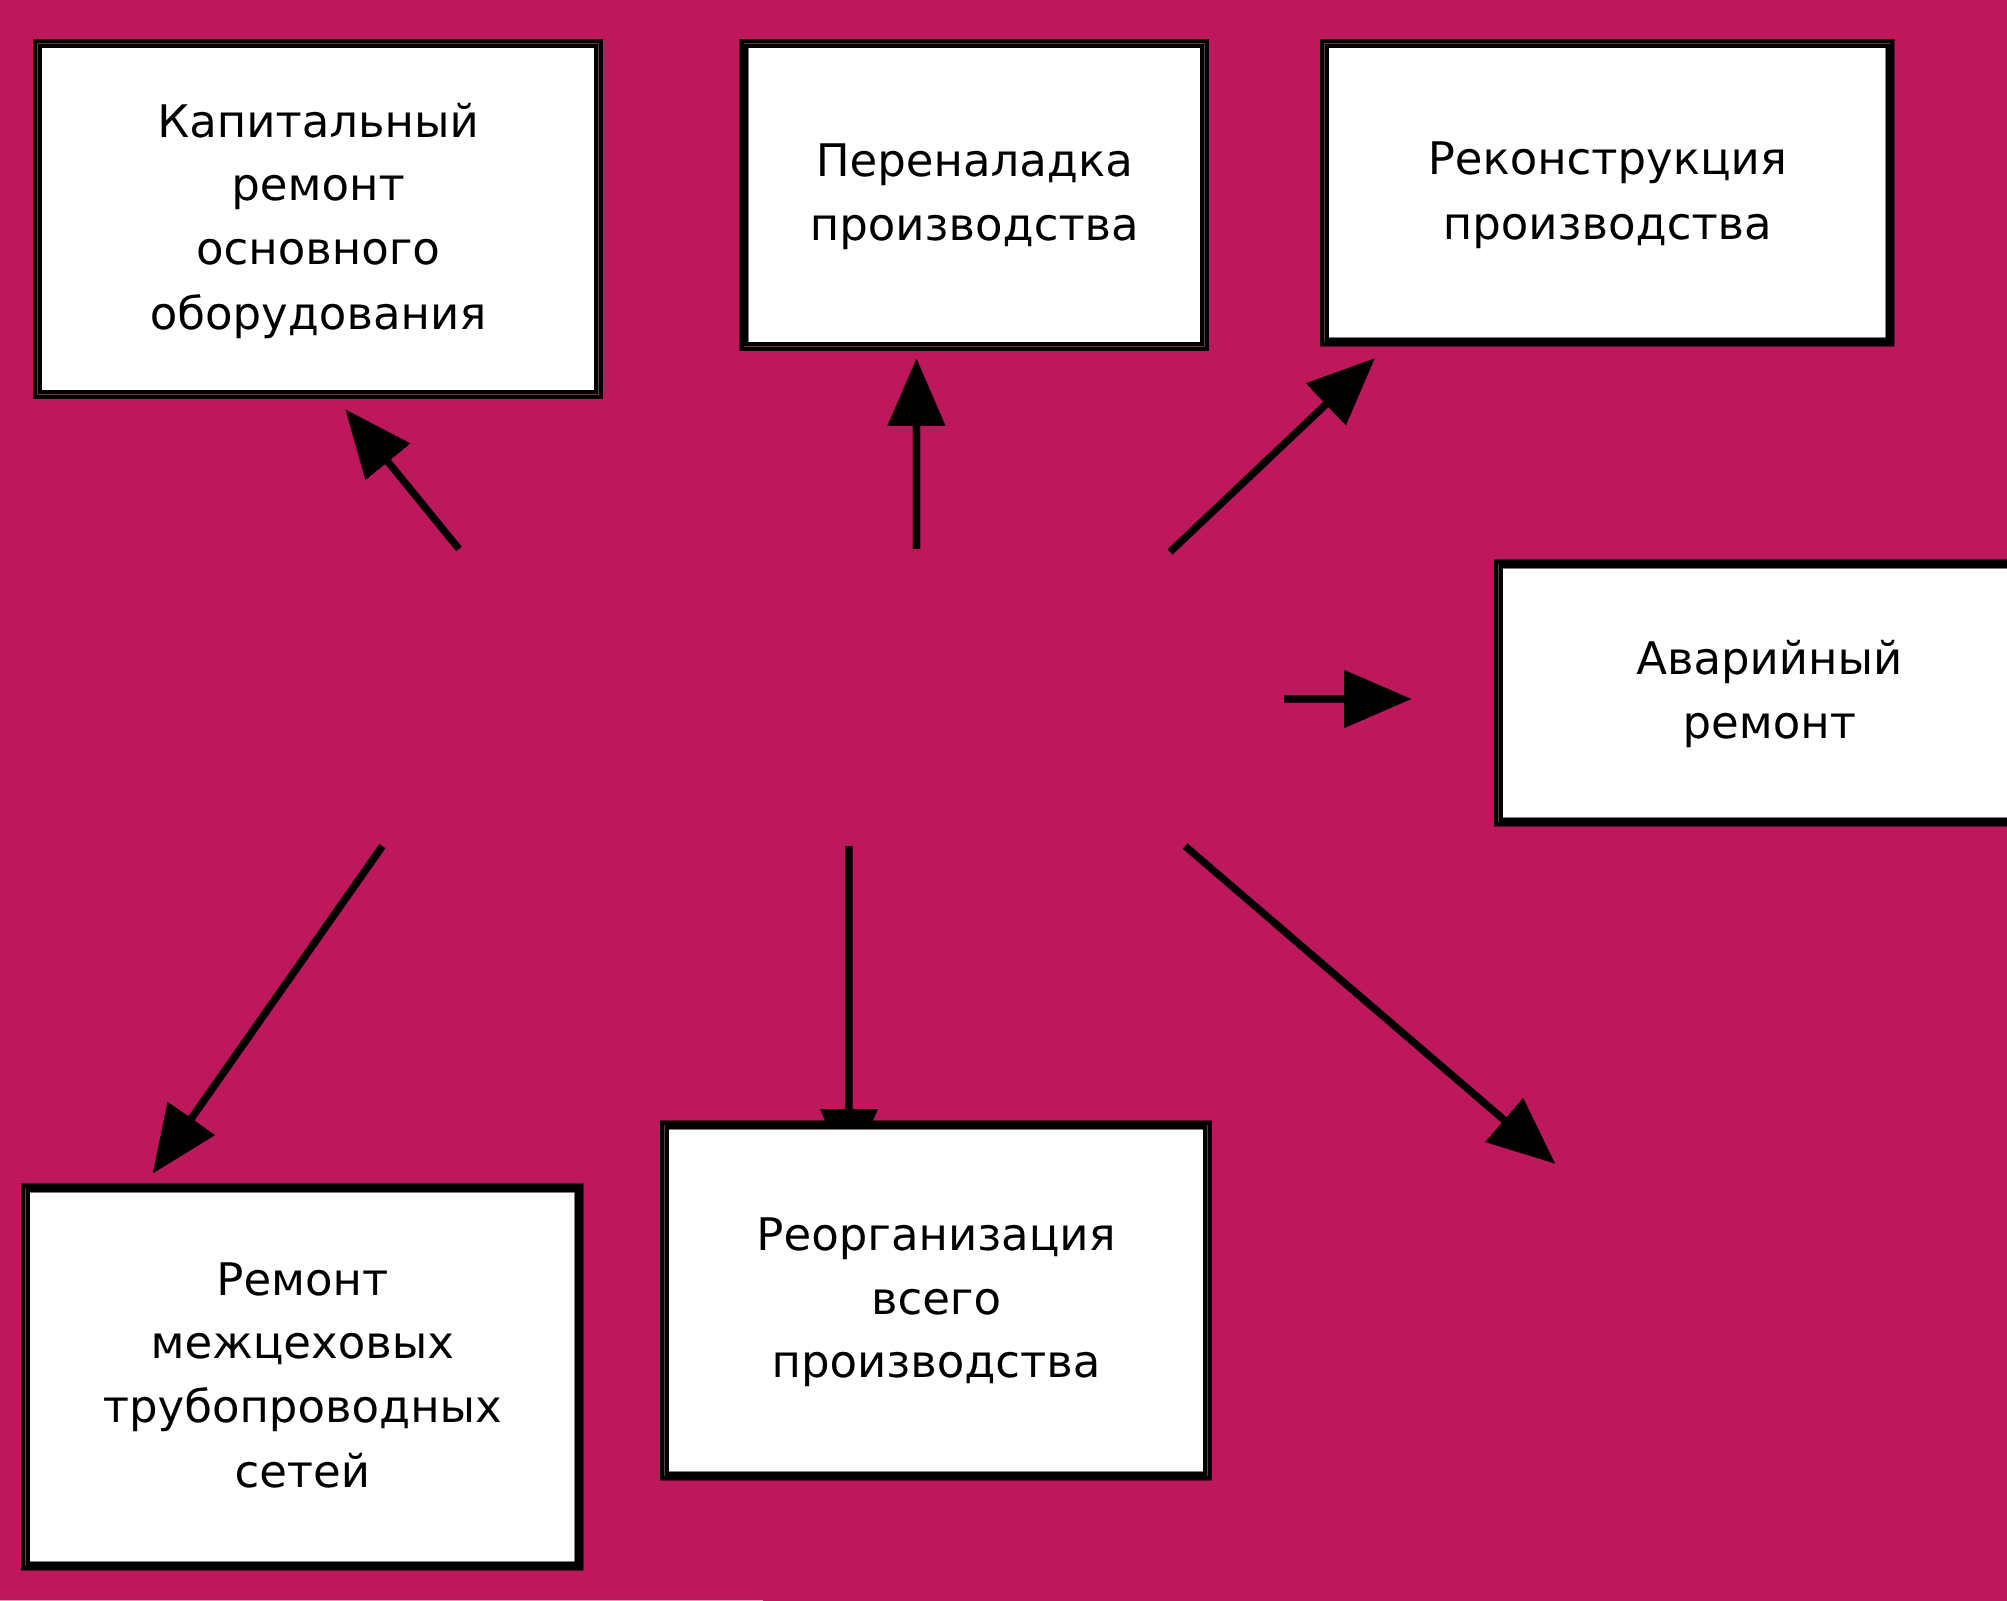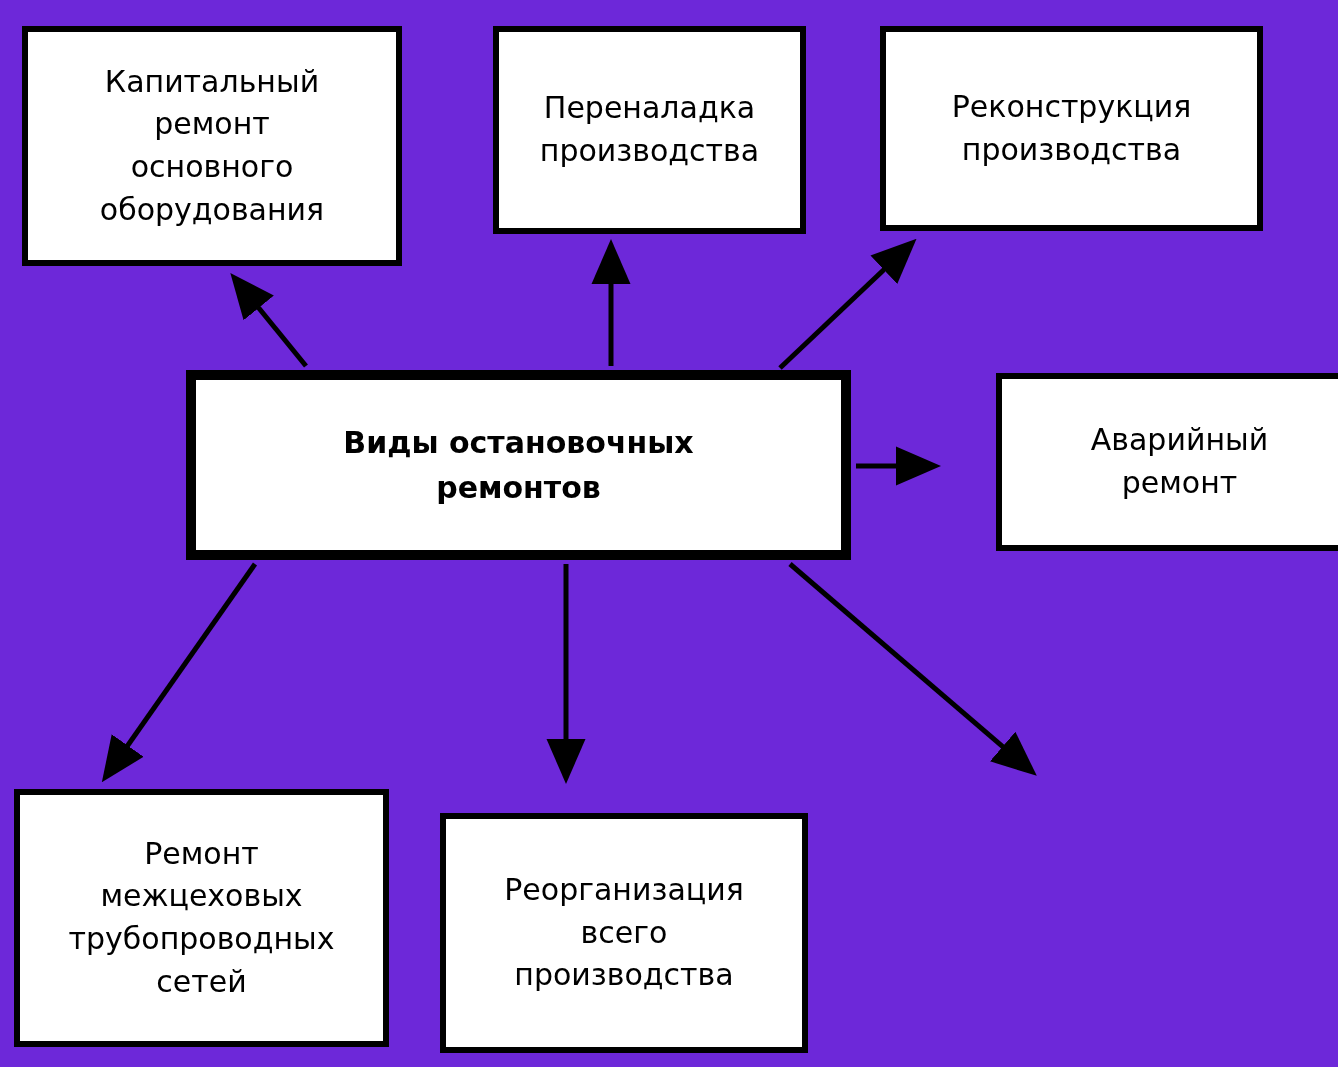--- a/index.html
+++ b/index.html
@@ -11,7 +11,7 @@
     position: relative;
     width: 1338px;
     height: 1067px;
-    background: #6d28d9;
+    background: #be185d;
     font-family: "DejaVu Sans", sans-serif;
     overflow: hidden;
   }

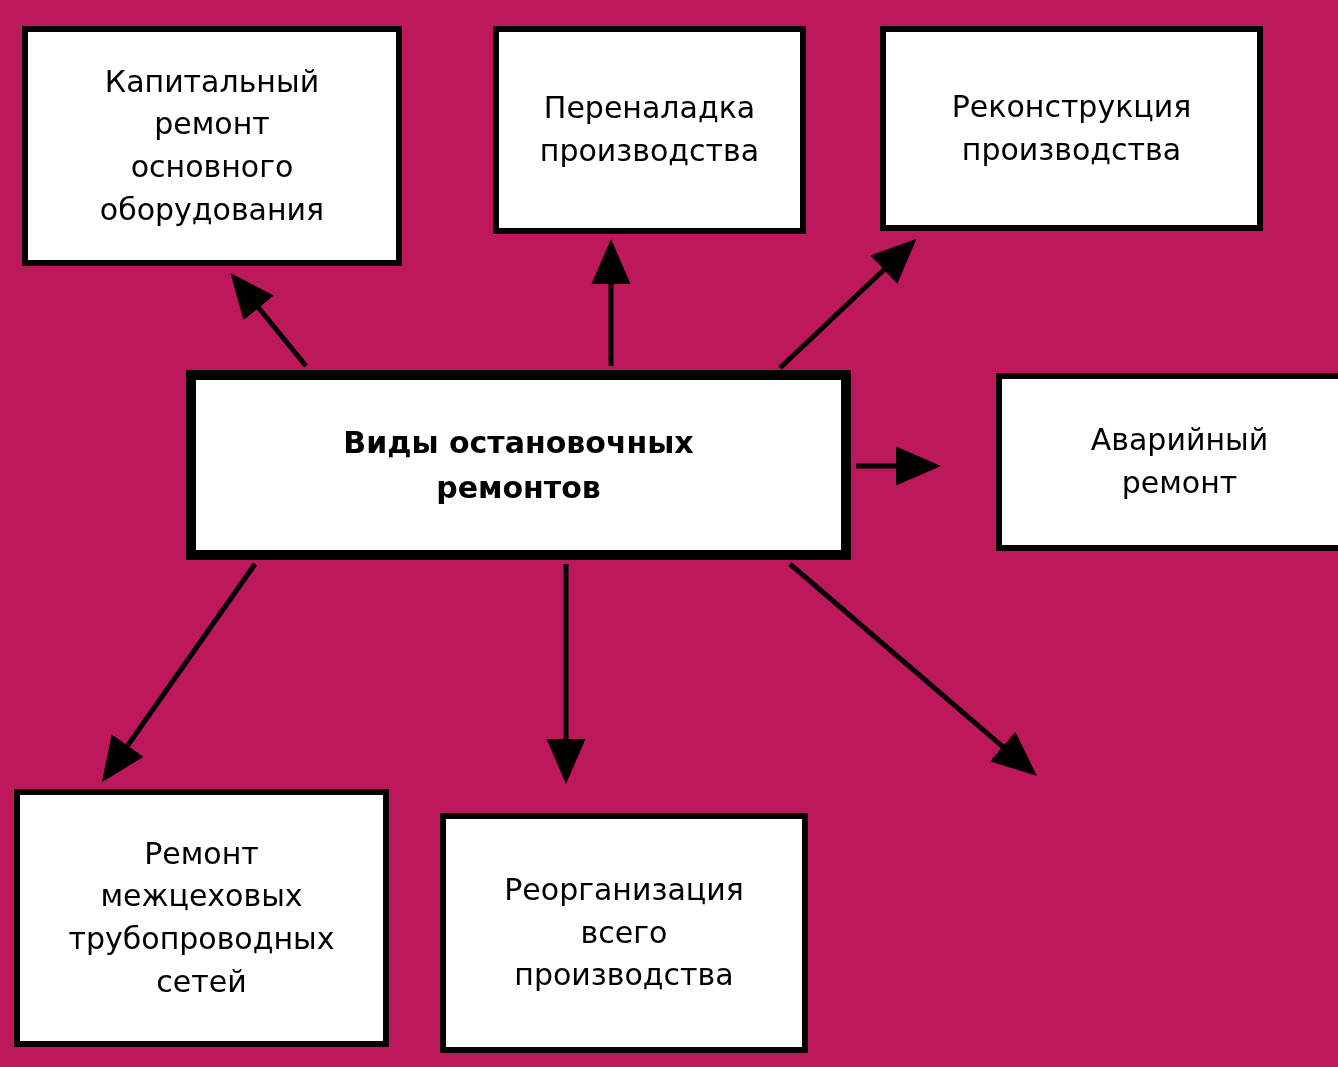--- a/index.html
+++ b/index.html
@@ -123,12 +123,6 @@
     </div>
   </div>
 
-  <div class="node central" id="node-central">
-    <div class="inner">
-      <span class="label bold">Виды остановочных
-ремонтов</span>
-    </div>
-  </div>
 
   <div class="node" id="node-emergency">
     <div class="inner">

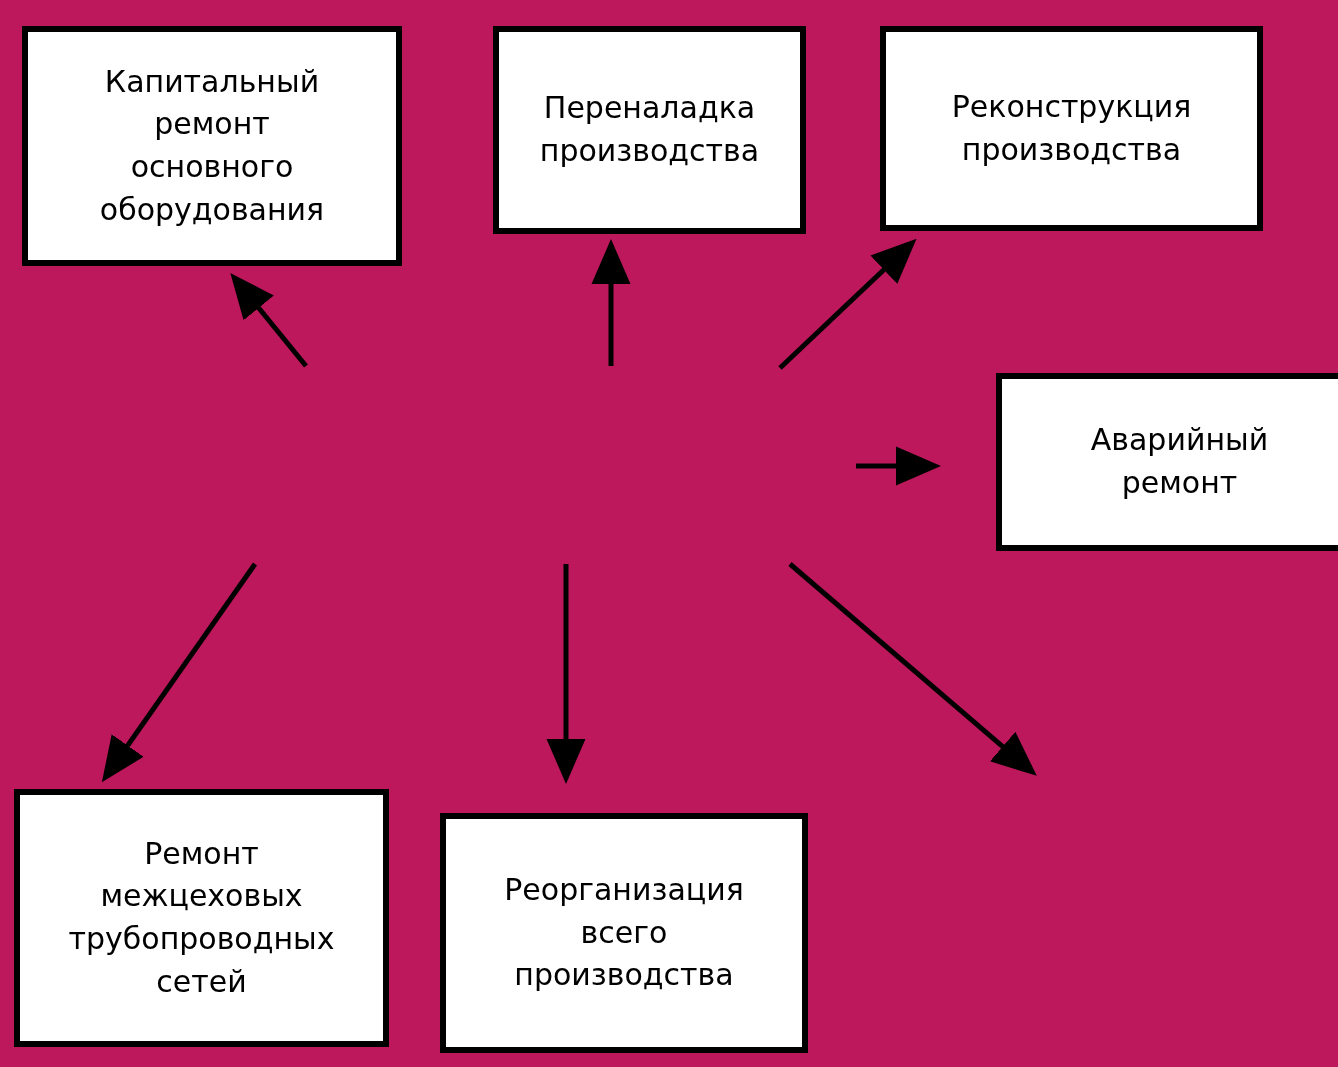--- a/index.html
+++ b/index.html
@@ -70,7 +70,7 @@
   #node-central       { left: 186px; top: 370px; width: 665px; height: 190px; }
   #node-emergency     { left: 996px; top: 373px; width: 367px; height: 178px; }
   #node-pipelines     { left: 14px;  top: 789px; width: 375px; height: 258px; }
-  #node-reorg         { left: 440px; top: 813px; width: 368px; height: 240px; align-items: center; }
+  #node-reorg         { left: 440px; top: 747px; width: 368px; height: 240px; align-items: center; }
   #node-newprod       { left: 900px; top: 784px; width: 385px; height: 262px; }
 </style>
 </head>

